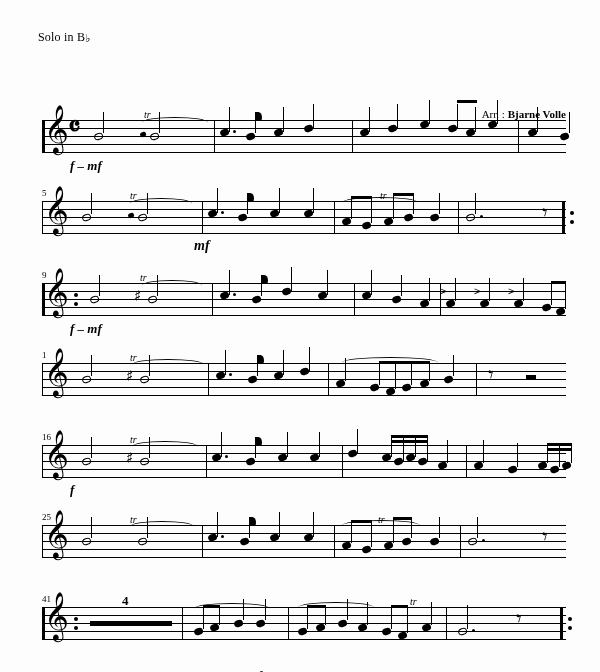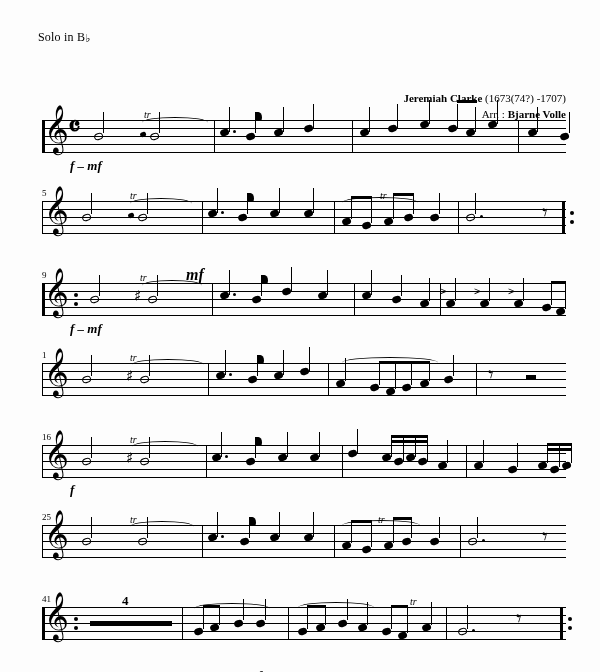--- a/index.html
+++ b/index.html
@@ -240,10 +240,6 @@
   </div>
 
 
-  <div class="composer">
-    <b>Jeremiah Clarke</b>
-    <span>(1673(74?) -1707)</span>
-  </div>
   <div class="arranger">
     <span>Arr. : </span><b>Bjarne Volle</b>
   </div>

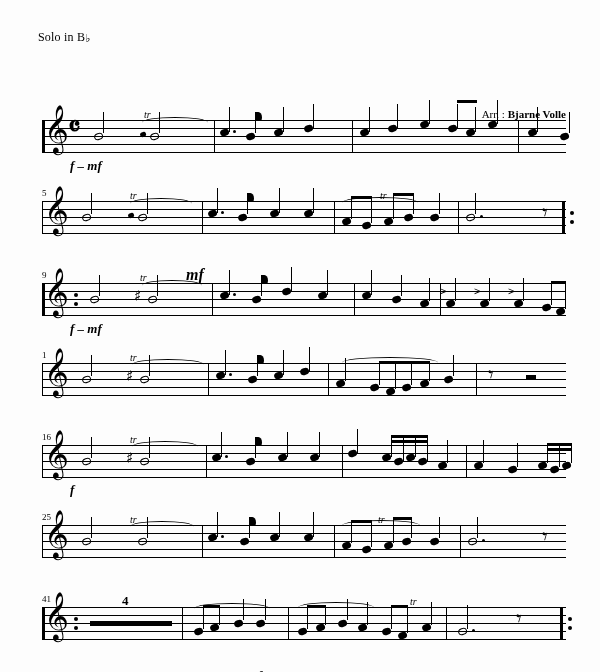--- a/index.html
+++ b/index.html
@@ -324,7 +324,7 @@
     <div class="note" style="left:166px; top:8.5px;"></div>
     <div class="stem" style="left:175px; top:-13px; height:25px;"></div>
     <div class="dot" style="left:179px; top:10px;"></div>
-    <div class="dynamic" style="left:144px; top:37px; font-size:16px;margin-top:28px;">mf</div>
+    <div class="dynamic" style="left:152px; top:37px; font-size:14px;">mf</div>
     <div class="note" style="left:196px; top:12.5px;"></div>
     <div class="stem" style="left:205px; top:-8px; height:21px;"></div>
     <div class="flag" style="left:206px; top:-8px;"></div>

